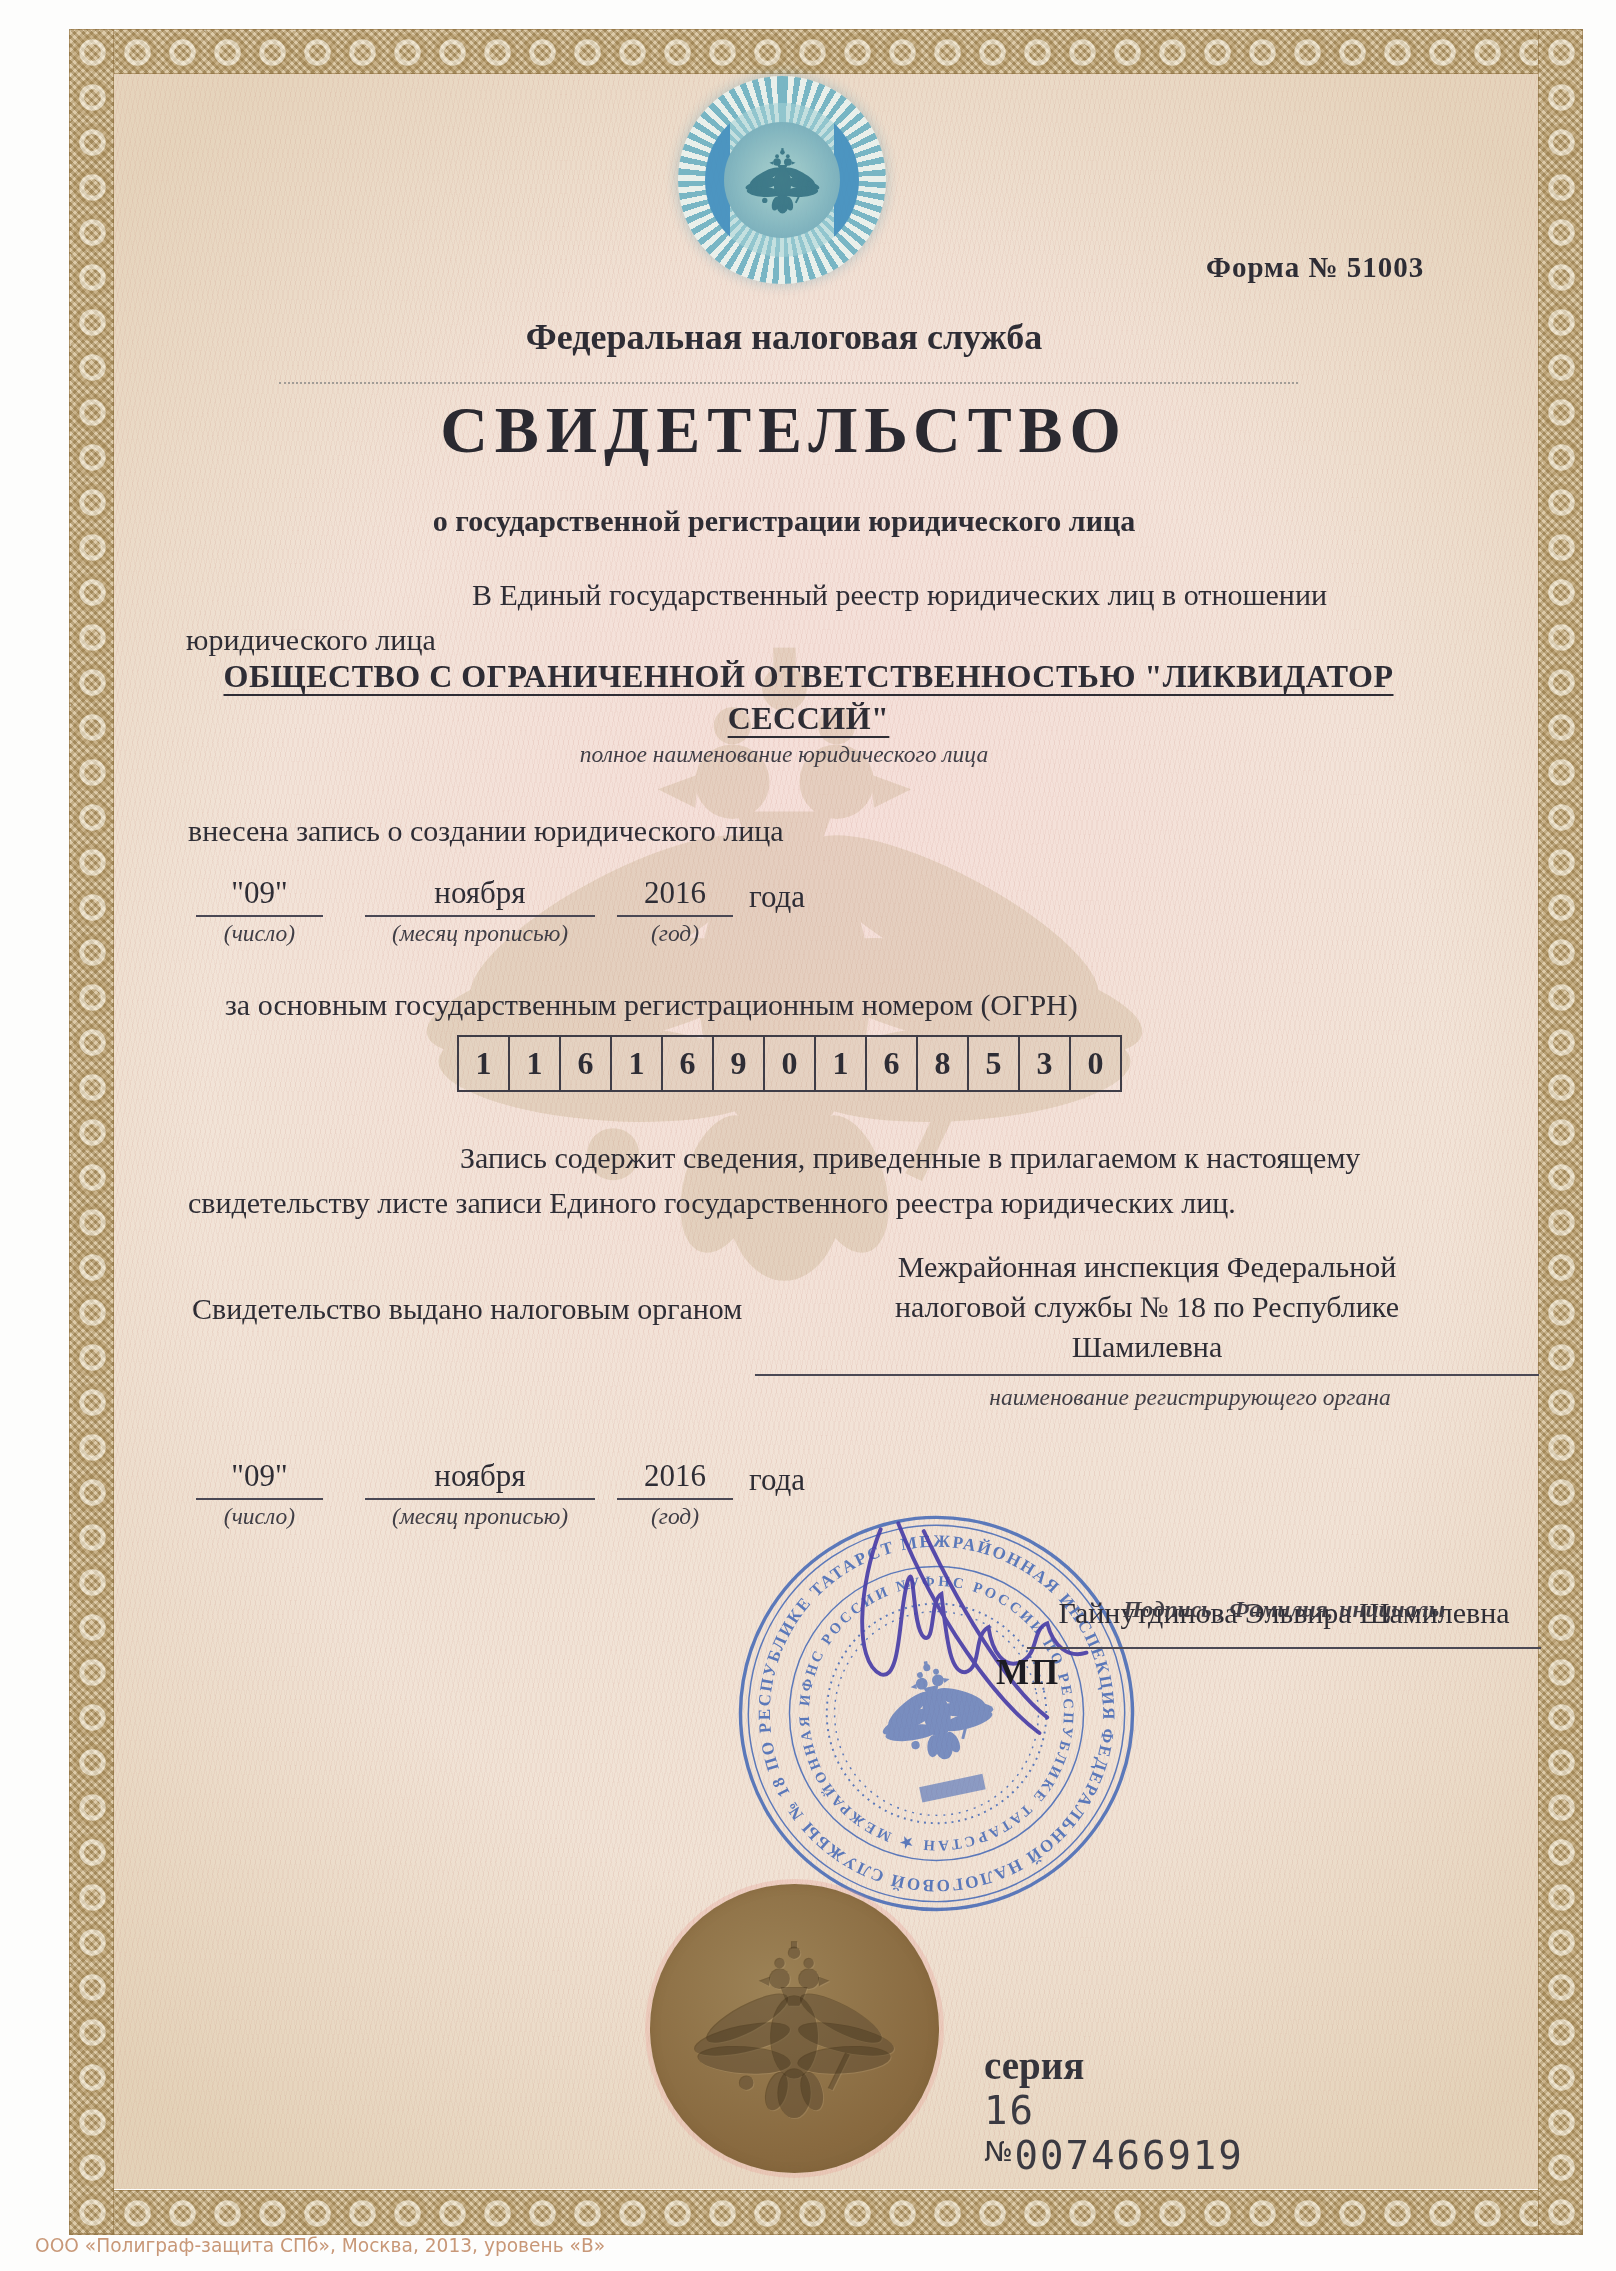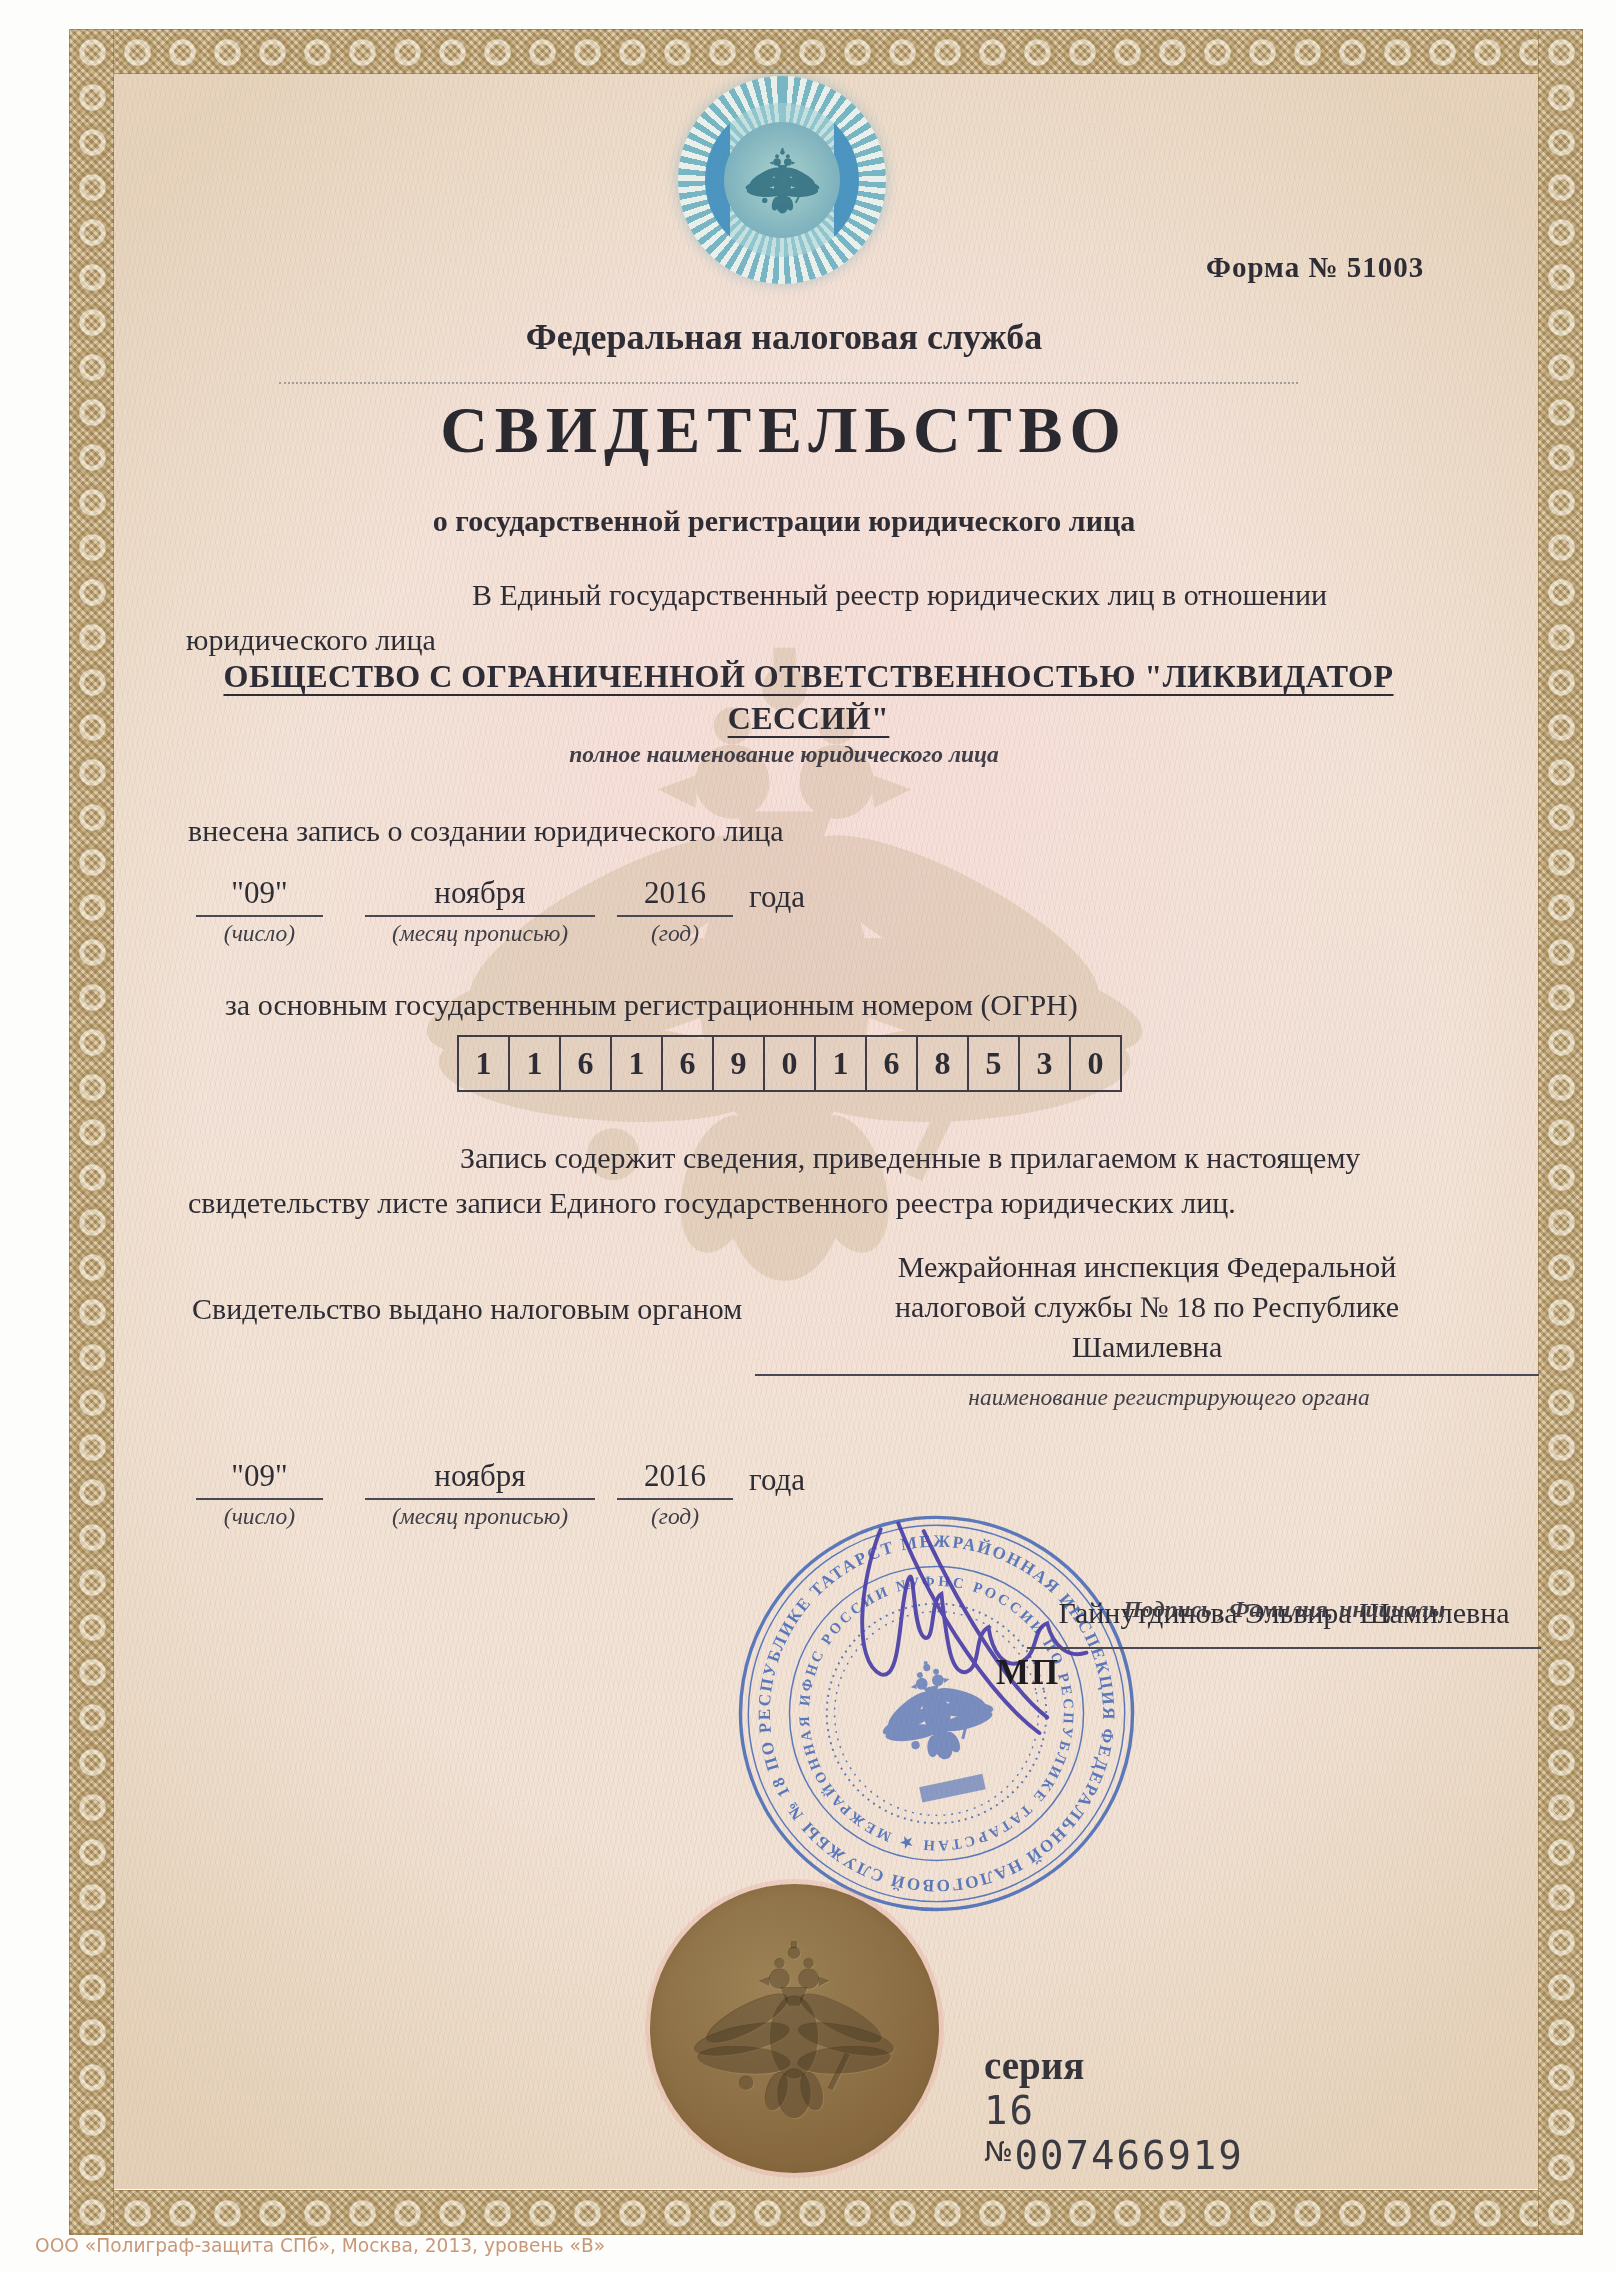--- a/index.html
+++ b/index.html
@@ -49,7 +49,7 @@
   .company{left:147px;top:655px;width:1323px;text-align:center;font-size:32px;font-weight:bold;line-height:42px;letter-spacing:0.5px;}
   .company span{display:block;text-decoration:underline;text-underline-offset:6.9px;text-decoration-thickness:2px;}
   .caption-italic{font-style:italic;font-size:23.5px;color:#403e46;}
-  .company-caption{left:93px;top:741px;width:1382px;text-align:center;font-weight:bold;}
+  .company-caption{left:93px;top:741px;width:1382px;text-align:center;}
   .record-line{left:188px;top:814px;font-size:30px;}
   
   .dgroup{position:absolute;text-align:center;font-size:31px;}

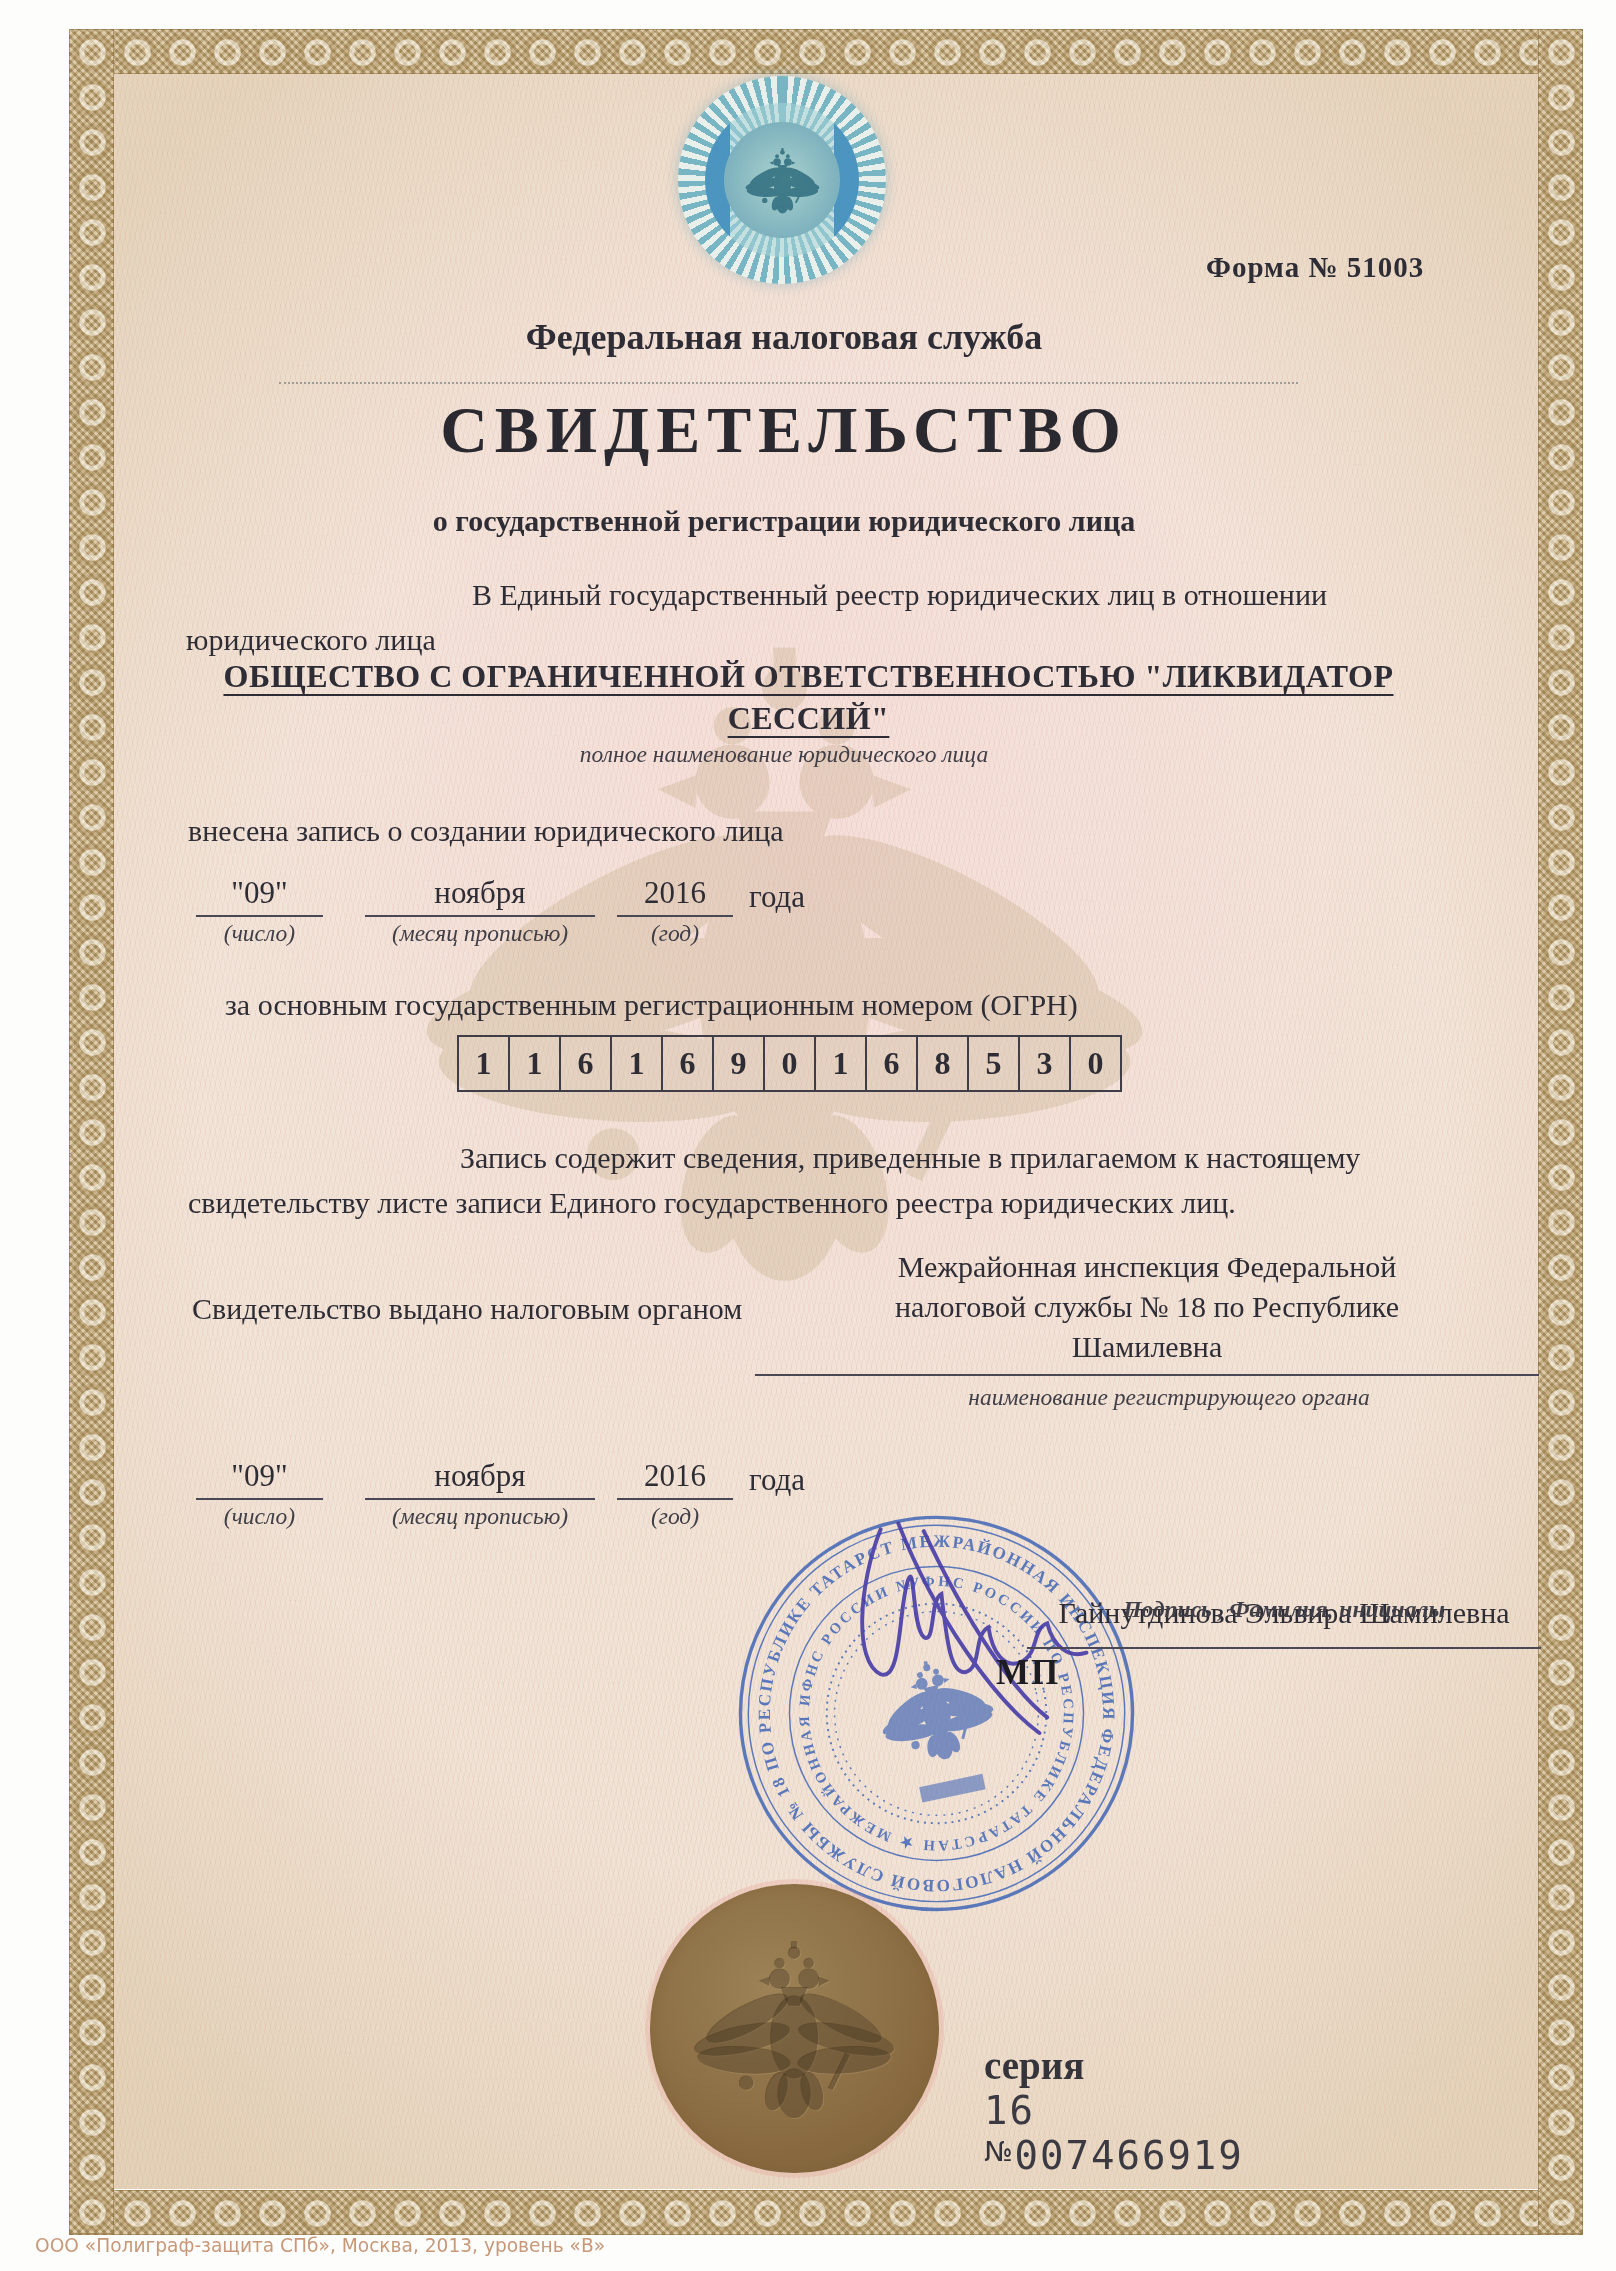--- a/index.html
+++ b/index.html
@@ -66,7 +66,7 @@
   .issuer-left{left:192px;top:1292px;width:568px;font-size:30px;}
   .issuer-right{left:755px;top:1247px;width:784px;text-align:center;font-size:30px;line-height:40px;}
   .issuer-rule{left:755px;top:1374px;width:784px;border-top:2px solid #4a4854;}
-  .issuer-caption{left:777px;top:1384px;width:784px;text-align:center;}
+  .issuer-caption{left:798px;top:1384px;width:784px;text-align:center;}
   .inspector{left:192px;top:1580px;font-size:30px;line-height:42px;}
   
   .stamp{position:absolute;left:716px;top:1490px;width:441px;height:441px;}

